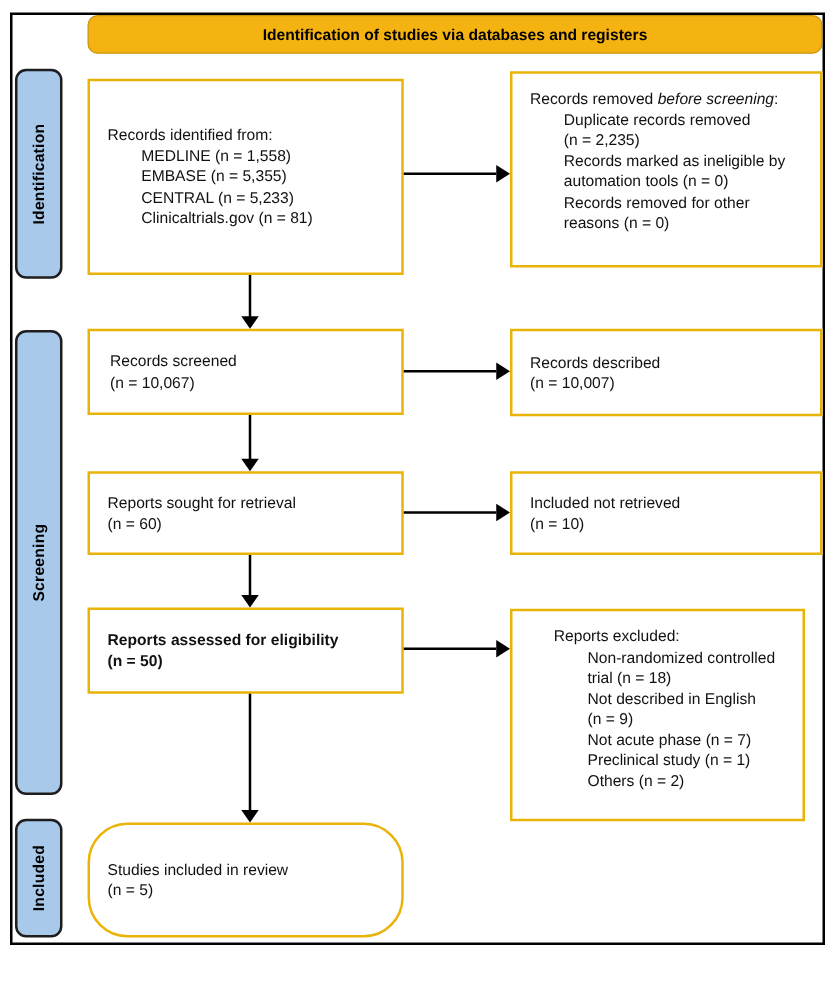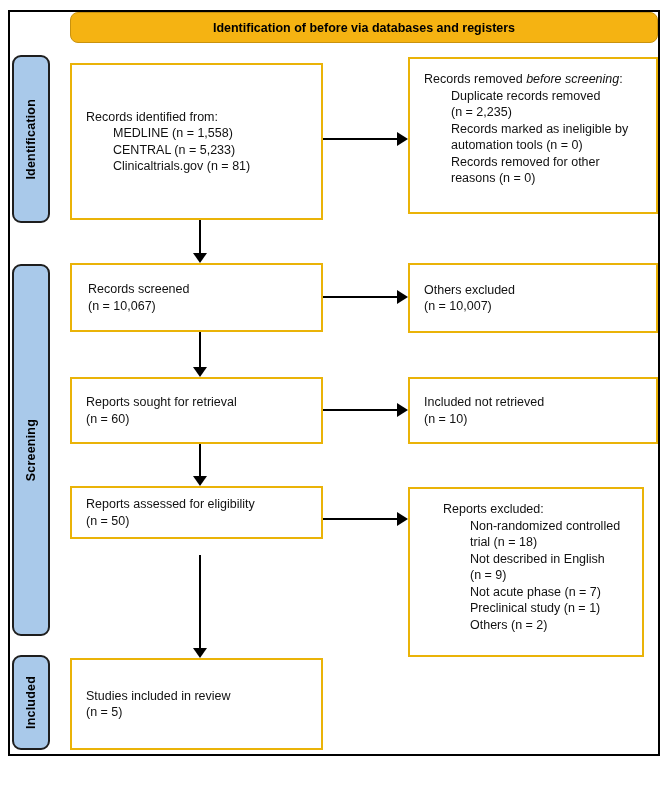--- a/index.html
+++ b/index.html
@@ -87,7 +87,7 @@
   <div class="frame"></div>
 
   <div class="banner">
-    <span>Identification of before via databases and registers</span>
+    <span>Identification of studies via databases and registers</span>
   </div>
 
   <div class="stage-bar" style="top:55px;height:168px;">

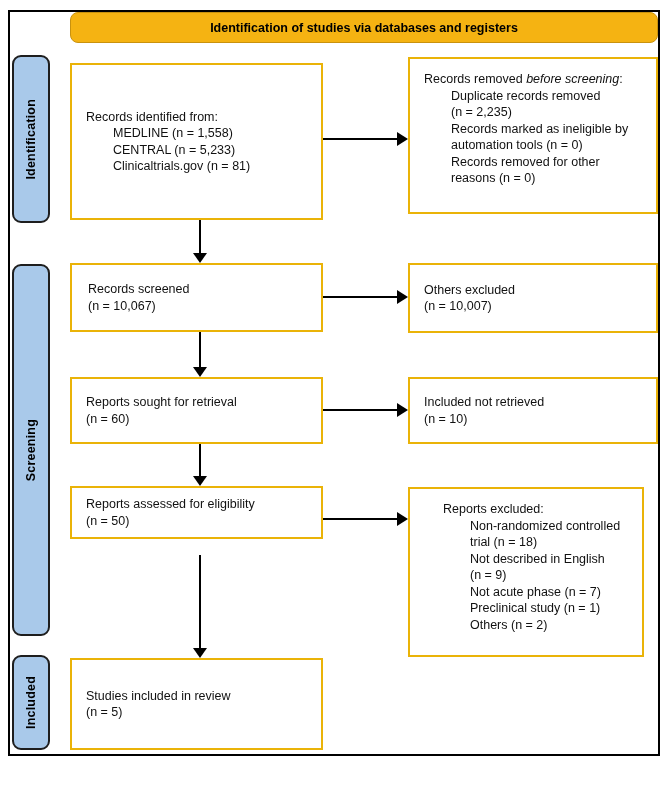--- a/index.html
+++ b/index.html
@@ -103,6 +103,7 @@
   <div class="box" style="left:70px;top:63px;width:253px;height:157px;">
     <div>Records identified from:</div>
     <div class="indent">MEDLINE (n&nbsp;=&nbsp;1,558)</div>
+    <div class="indent">EMBASE (n&nbsp;=&nbsp;5,355)</div>
     <div class="indent">CENTRAL (n&nbsp;=&nbsp;5,233)</div>
     <div class="indent">Clinicaltrials.gov (n&nbsp;=&nbsp;81)</div>
   </div>

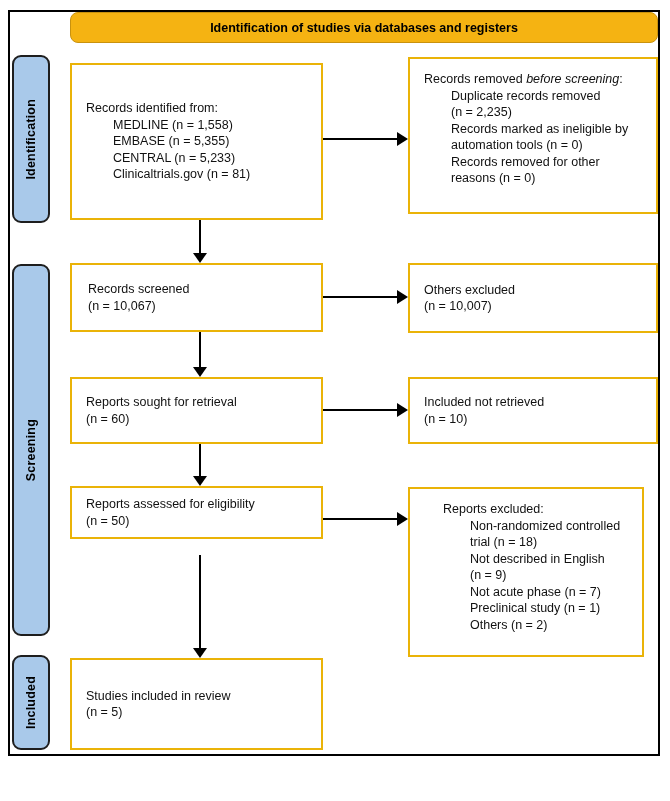--- a/index.html
+++ b/index.html
@@ -120,7 +120,7 @@
     <div>(n = 10,067)</div>
   </div>
   <div class="box" style="left:408px;top:263px;width:250px;height:70px;">
-    <div>Others excluded</div>
+    <div>Records described</div>
     <div>(n = 10,007)</div>
   </div>
 

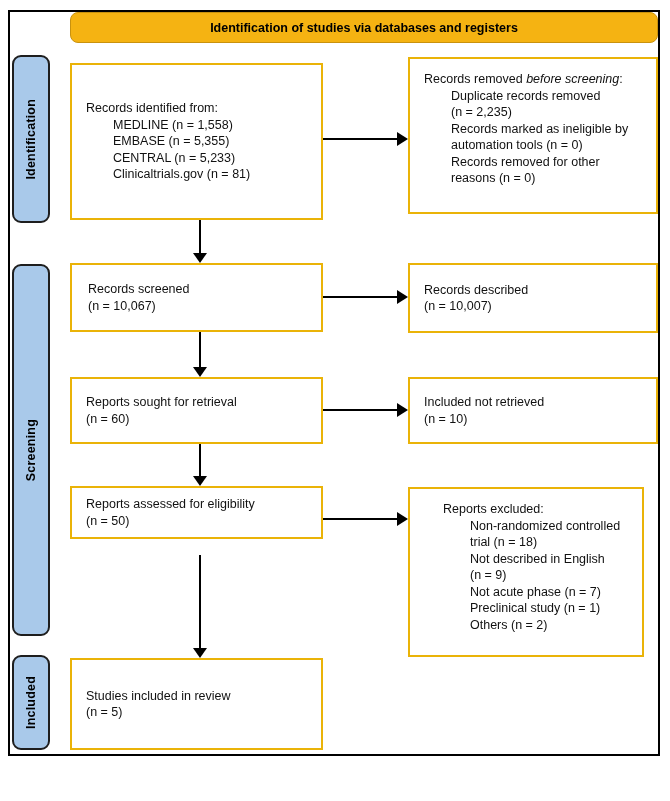--- a/index.html
+++ b/index.html
@@ -133,7 +133,7 @@
     <div>(n = 10)</div>
   </div>
 
-  <div class="box" style="left:70px;top:486px;width:253px;height:53px;">
+  <div class="box" style="left:70px;top:486px;width:253px;height:69px;font-weight:bold;">
     <div>Reports assessed for eligibility</div>
     <div>(n = 50)</div>
   </div>

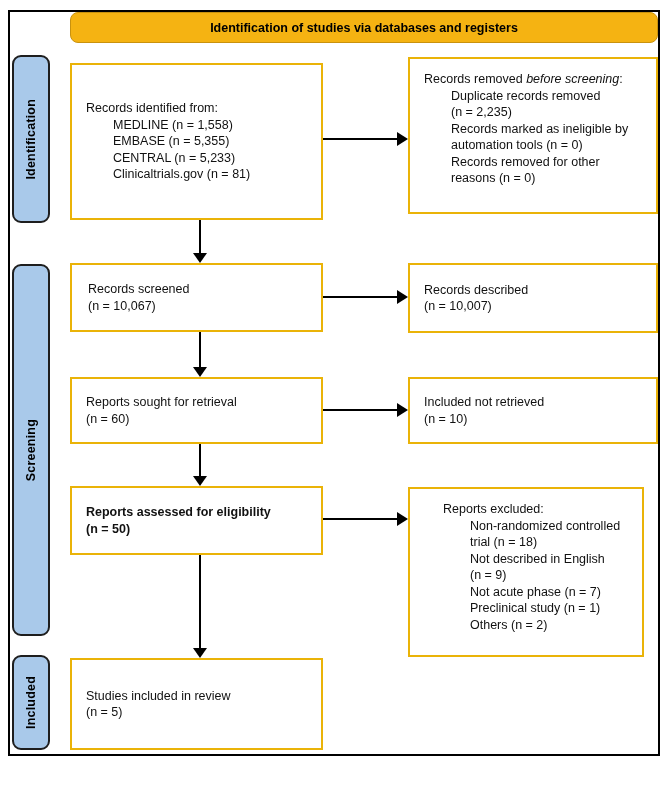--- a/index.html
+++ b/index.html
@@ -146,7 +146,7 @@
     <div class="indent">Others (n&nbsp;=&nbsp;2)</div>
   </div>
 
-  <div class="box" style="left:70px;top:658px;width:253px;height:92px;">
+  <div class="box" style="left:70px;top:658px;width:253px;height:92px;border-radius:32px;">
     <div>Studies included in review</div>
     <div>(n = 5)</div>
   </div>

